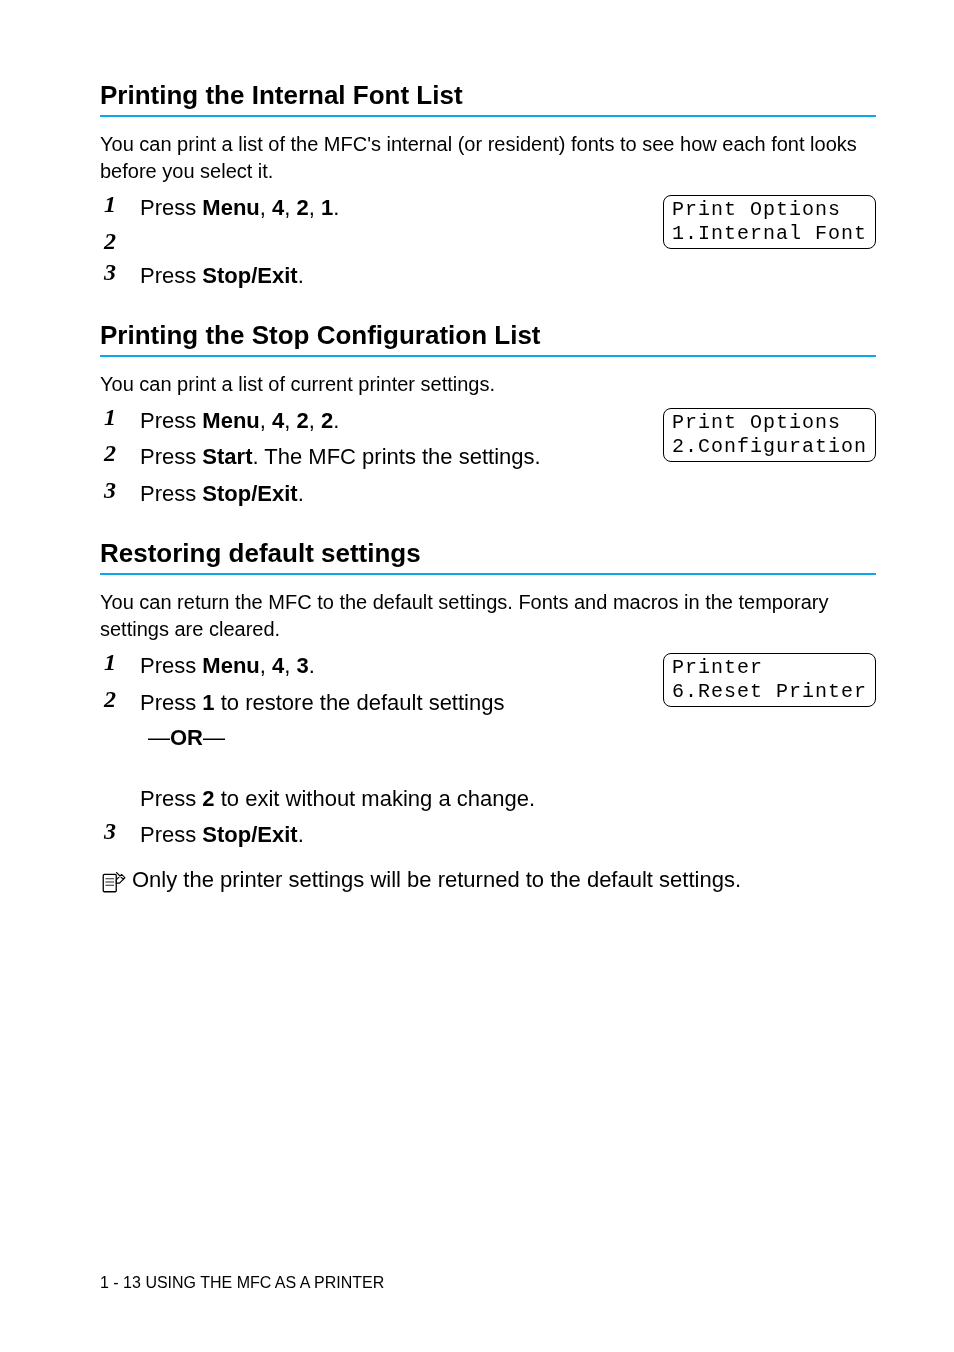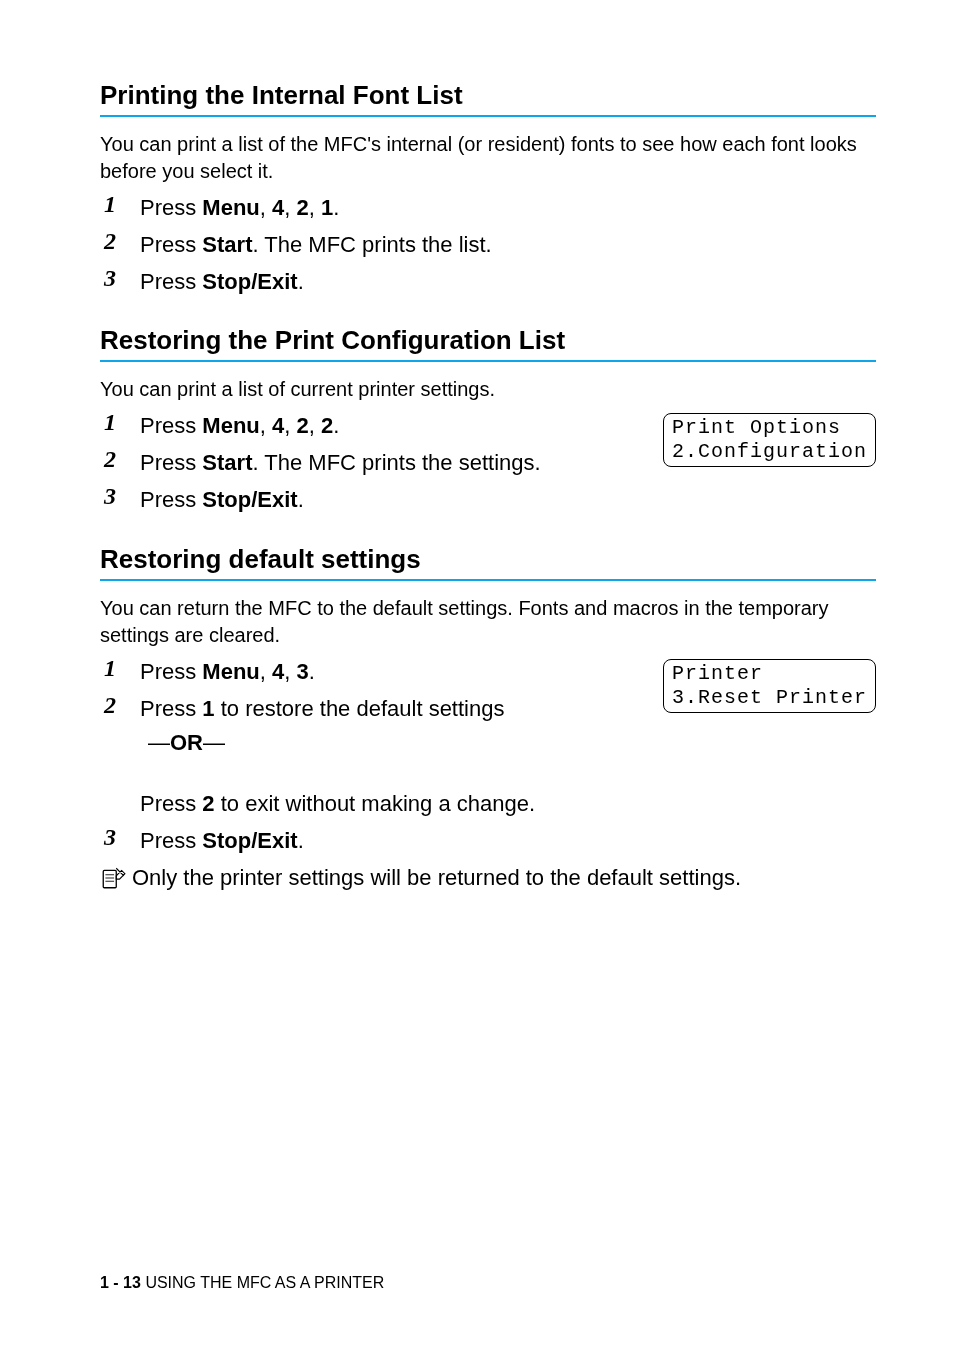--- a/index.html
+++ b/index.html
@@ -138,6 +138,8 @@
         </span>
       </li>
     </ol>
+    <div class="display-box" style="top:4px; right:0;"><span>Print Options</span>
+<span>1.Internal Font</span></div>
   </div>
 </div>
 

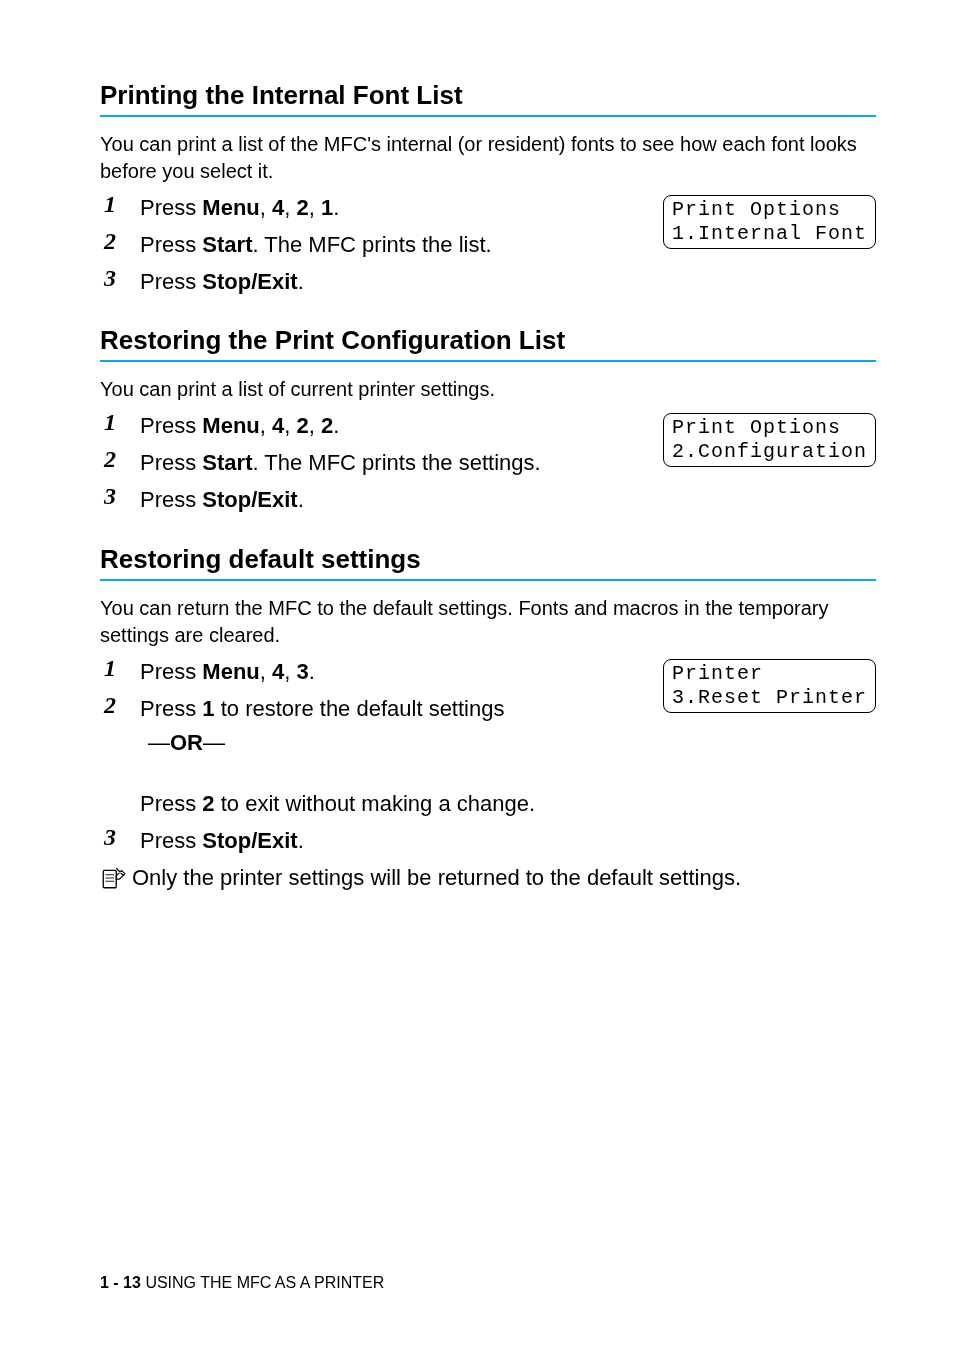--- a/index.html
+++ b/index.html
@@ -127,9 +127,6 @@
       </li>
       <li class="step">
         <span class="step-number">2</span>
-        <span class="step-text">
-          <span>Press </span><b>Start</b><span>. The MFC prints the list.</span>
-        </span>
       </li>
       <li class="step">
         <span class="step-number">3</span>

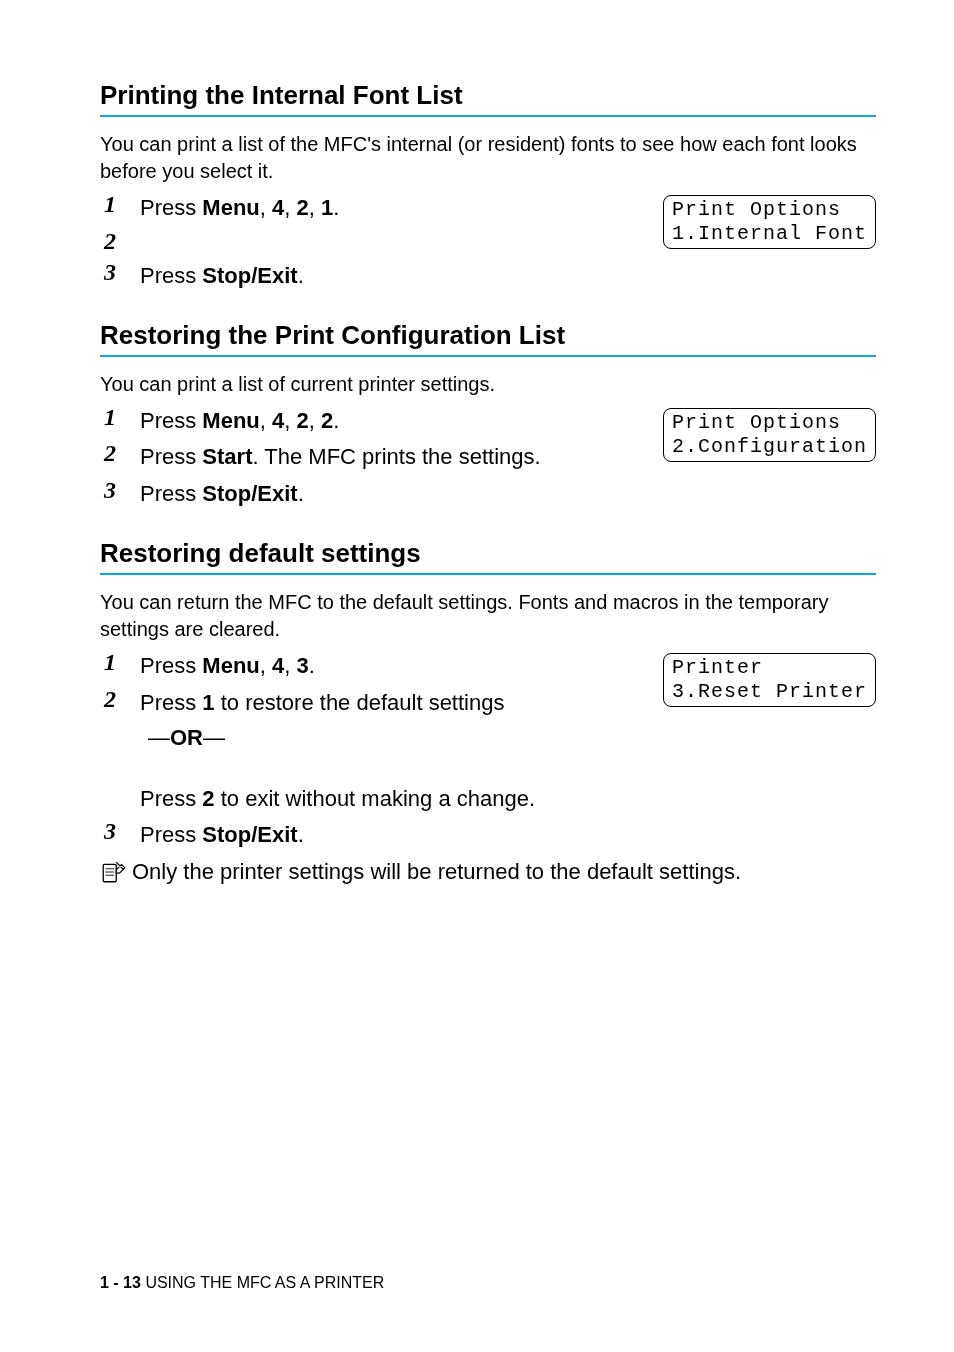--- a/index.html
+++ b/index.html
@@ -141,7 +141,7 @@
 </div>
 
 <div class="section2">
-  <h2 class="section-heading">Restoring the Print Configuration List</h2>
+  <h2 class="section-heading">Printing the Stop Configuration List</h2>
   <p class="intro-text">You can print a list of current printer settings.</p>
   <div class="step-block">
     <ol class="steps">

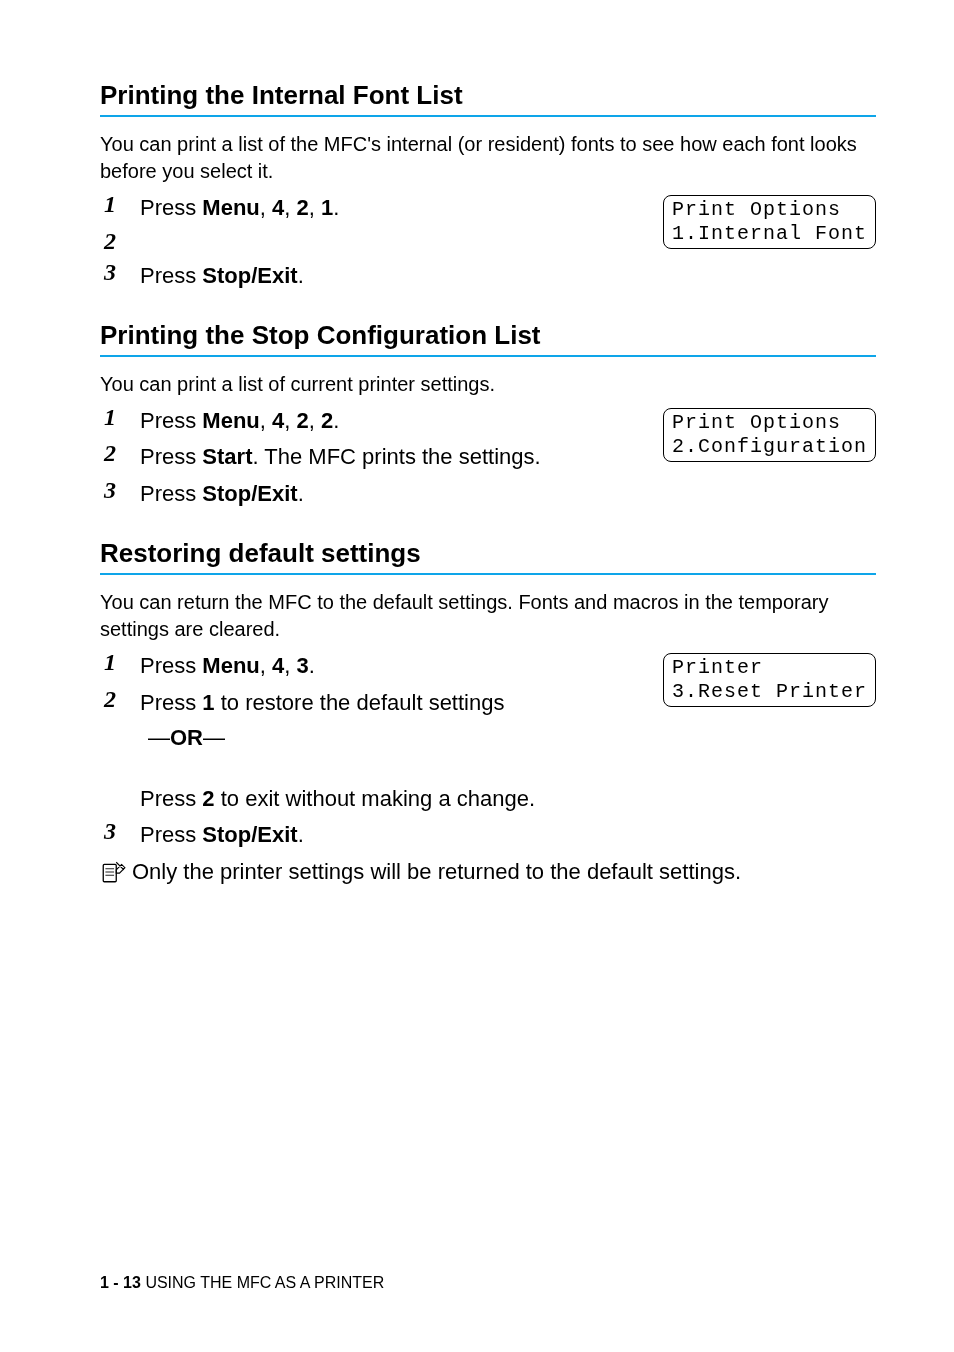--- a/index.html
+++ b/index.html
@@ -202,7 +202,7 @@
       </li>
     </ol>
     <div class="display-box" style="top:4px; right:0;"><span>Printer</span>
-<span>3.Reset Printer</span></div>
+<span>6.Reset Printer</span></div>
   </div>
 
   <div class="note-row">

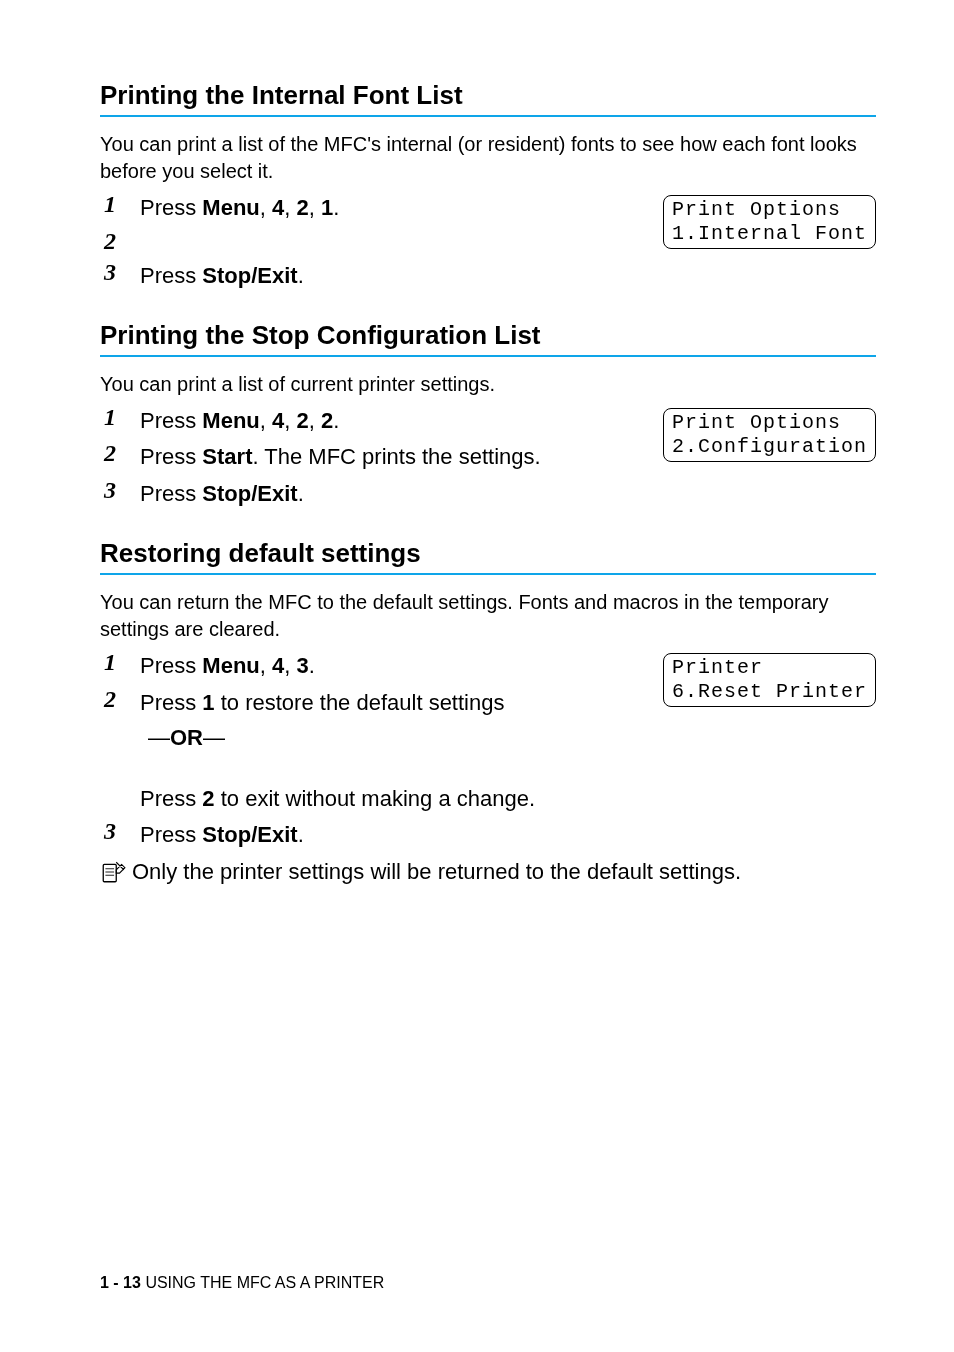--- a/index.html
+++ b/index.html
@@ -87,8 +87,8 @@
     .section3 { margin-bottom: 20px; }
     .note-row {
       display: flex;
-      align-items: flex-start;
-      margin-top: 6px;
+      align-items: flex-end;
+      margin-top: 14px;
     }
     .note-icon {
       width: 26px;

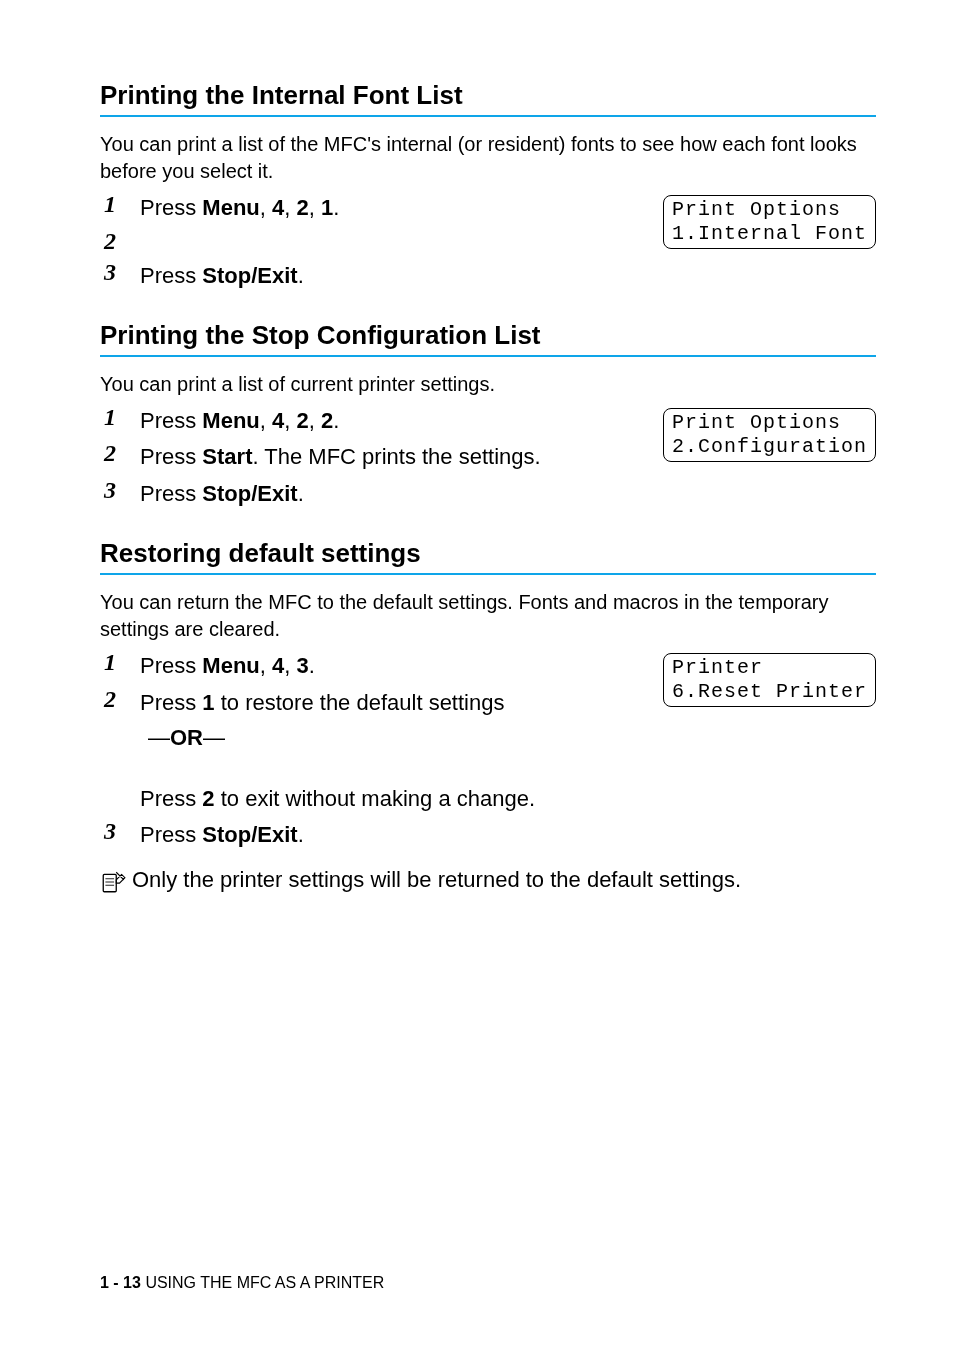--- a/index.html
+++ b/index.html
@@ -108,7 +108,7 @@
       font-size: 16px;
     }
     .footer b {
-      font-weight: bold;
+      font-weight: normal;
     }
   </style>
 </head>

